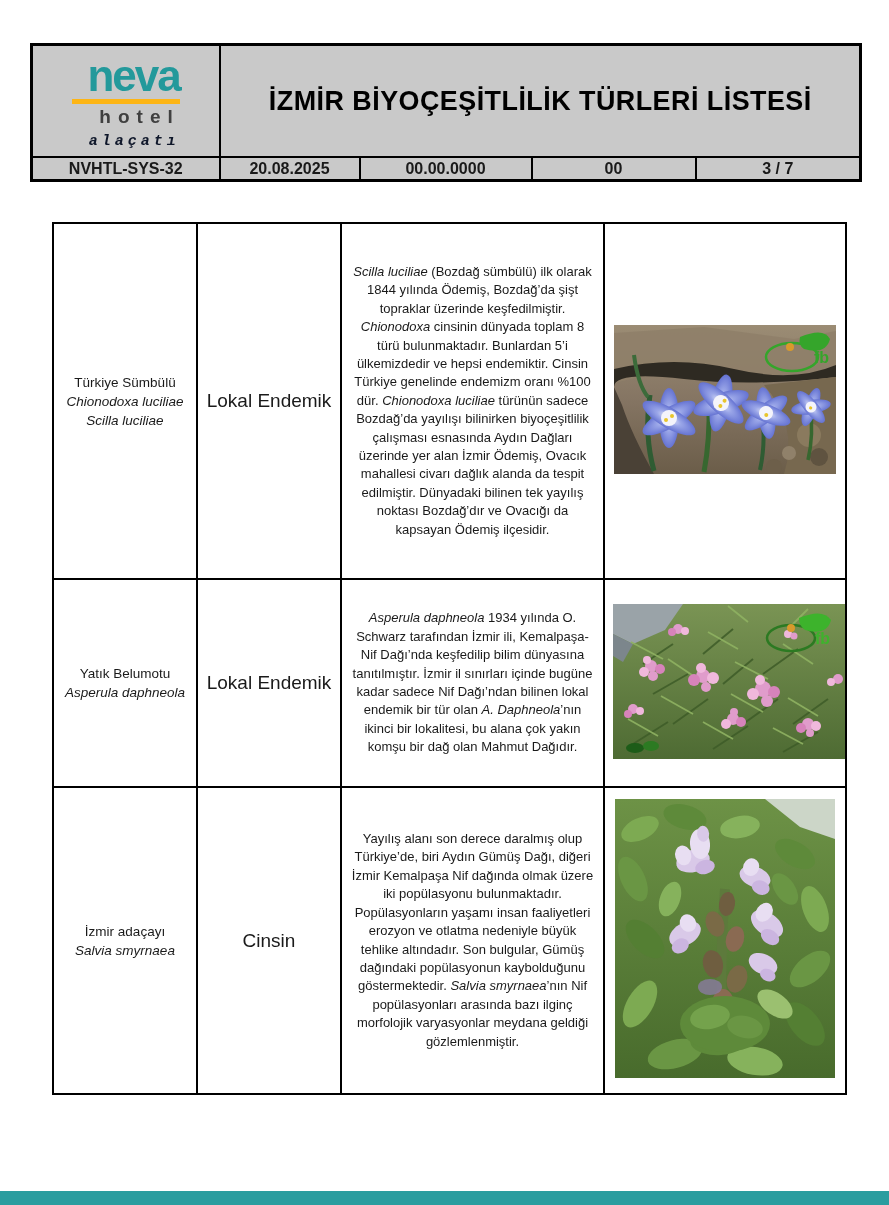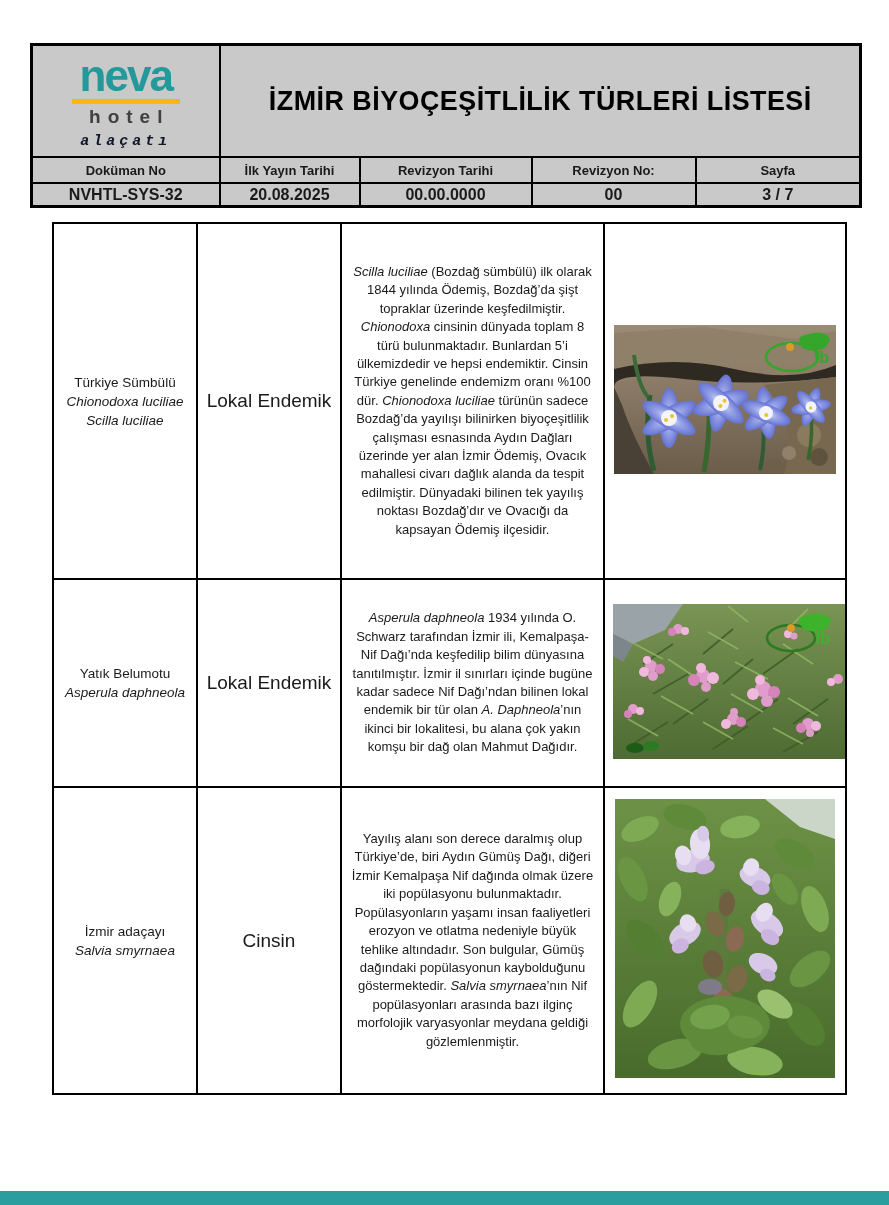--- a/index.html
+++ b/index.html
@@ -18,7 +18,7 @@
   .page-title{font-weight:bold;font-size:28px;letter-spacing:.5px;color:#000;
               transform:scaleX(.96);transform-origin:center;}
 
-  .logo{display:inline-block;text-align:center;line-height:1;}
+  .logo{display:inline-block;text-align:right;line-height:1;}
   .logo-neva{font-size:44px;font-weight:bold;letter-spacing:-2px;color:#23999b;
              font-family:"Liberation Sans",sans-serif;}
   .logo-bar{height:5px;width:108px;background:#fdb515;margin:1px auto 3px auto;}

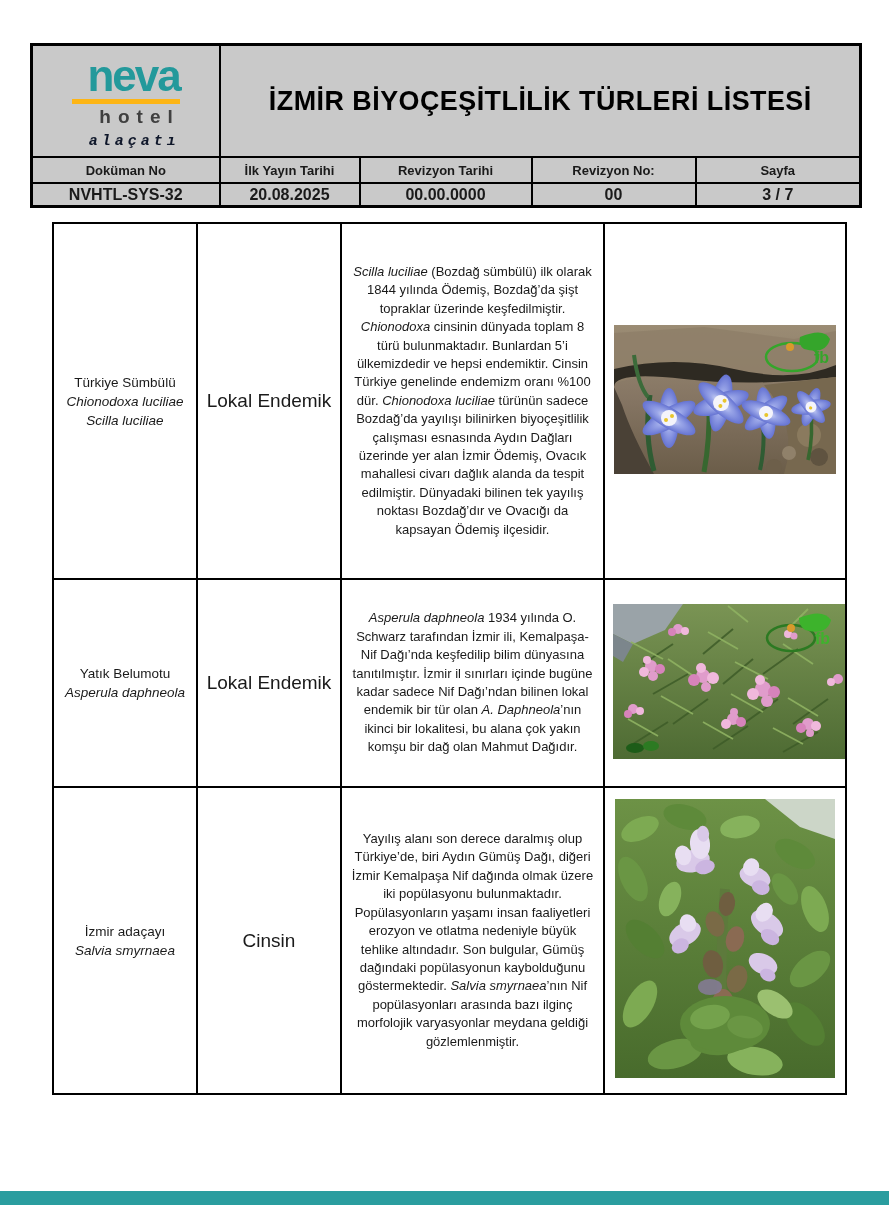--- a/index.html
+++ b/index.html
@@ -75,13 +75,6 @@
       <td colspan="4">
         <div class="page-title">İZMİR BİYOÇEŞİTLİLİK TÜRLERİ LİSTESİ</div>
       </td>
-    </tr>
-    <tr class="labels-row">
-      <td>Doküman No</td>
-      <td>İlk Yayın Tarihi</td>
-      <td>Revizyon Tarihi</td>
-      <td>Revizyon No:</td>
-      <td>Sayfa</td>
     </tr>
     <tr class="values-row">
       <td>NVHTL-SYS-32</td>

